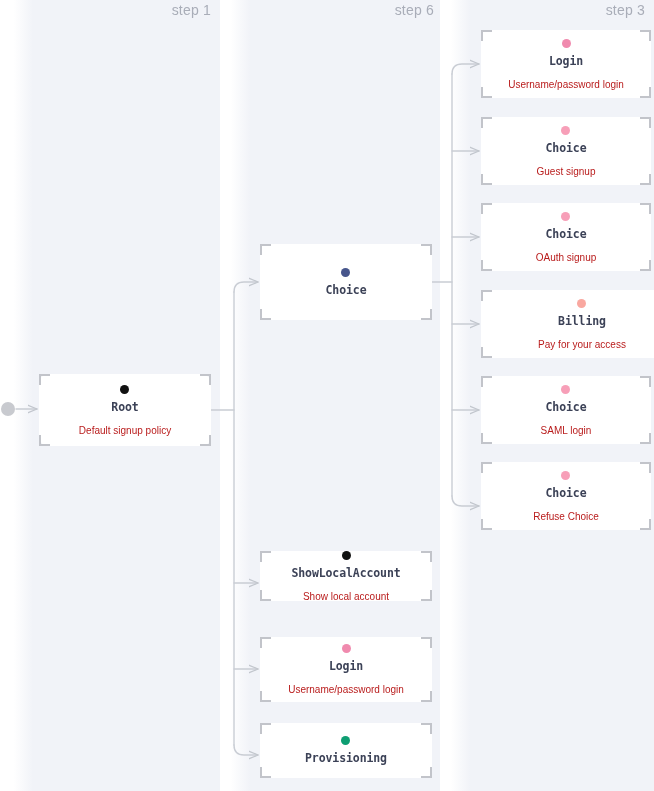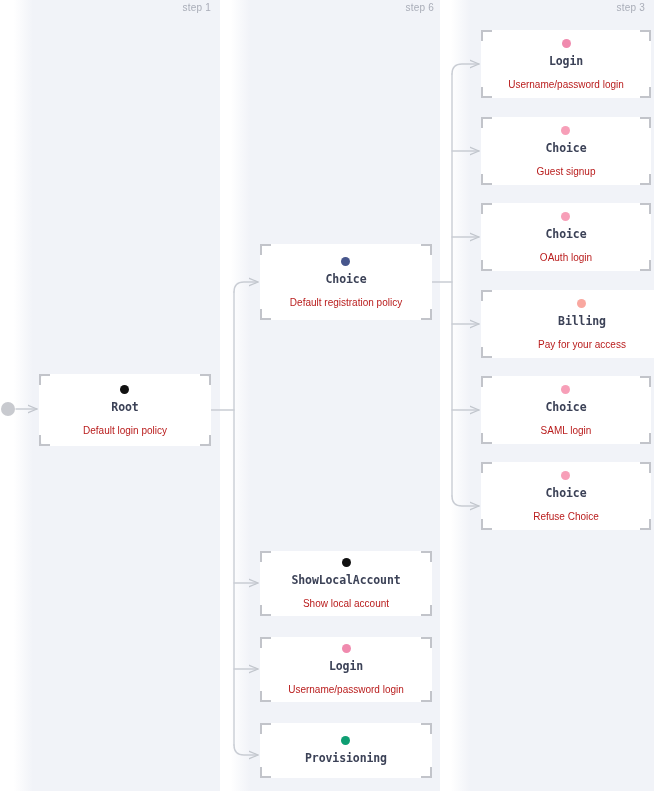--- a/index.html
+++ b/index.html
@@ -24,7 +24,7 @@
   }
   .lane-label {
     position: absolute; top: 2px; right: 9px;
-    font-size: 10px; color: #a9adb8; letter-spacing: .2px;
+    font-size: 14px; color: #a9adb8; letter-spacing: .2px;
     font-family: "Liberation Sans", sans-serif;
   }
 

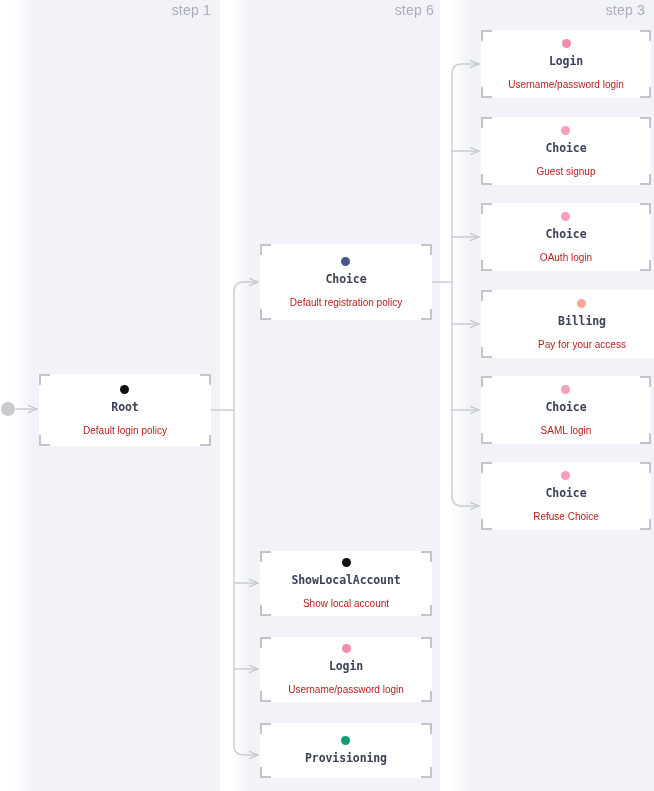--- a/index.html
+++ b/index.html
@@ -200,7 +200,7 @@
           <span class="dot" style="background: rgb(247, 159, 184);"></span>
           <span>Choice</span>
         </div>
-        <div class="node-desc">OAuth login</div>
+        <div class="node-desc">OAuth signup</div>
       </div>
       <div class="node" style="left: 481px; top: 290px; width: 202px; height: 68px;">
         <span class="corner c-tl"></span>

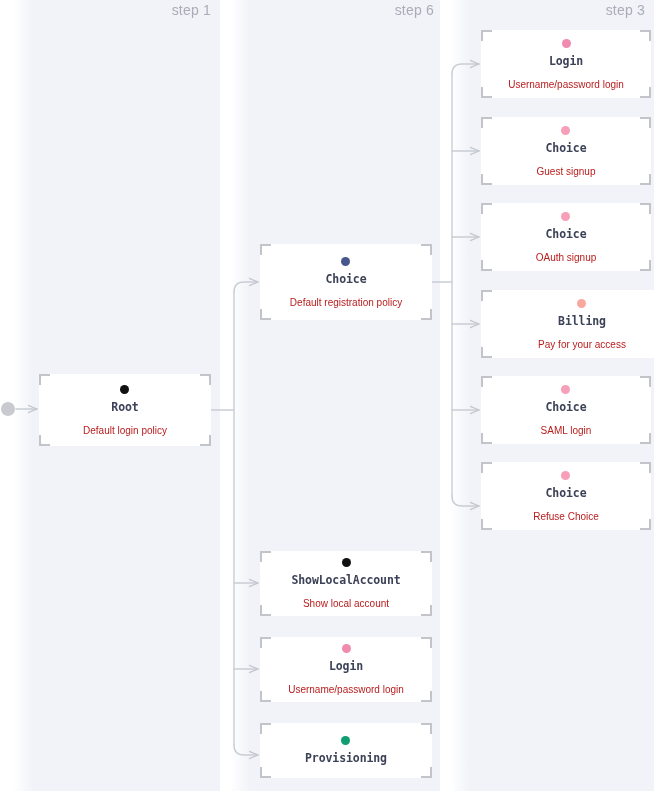--- a/index.html
+++ b/index.html
@@ -135,7 +135,6 @@
           <span class="dot" style="background: rgb(71, 86, 140);"></span>
           <span>Choice</span>
         </div>
-        <div class="node-desc">Default registration policy</div>
       </div>
       <div class="node" style="left: 260px; top: 551px; width: 172px; height: 65px;">
         <span class="corner c-tl"></span>

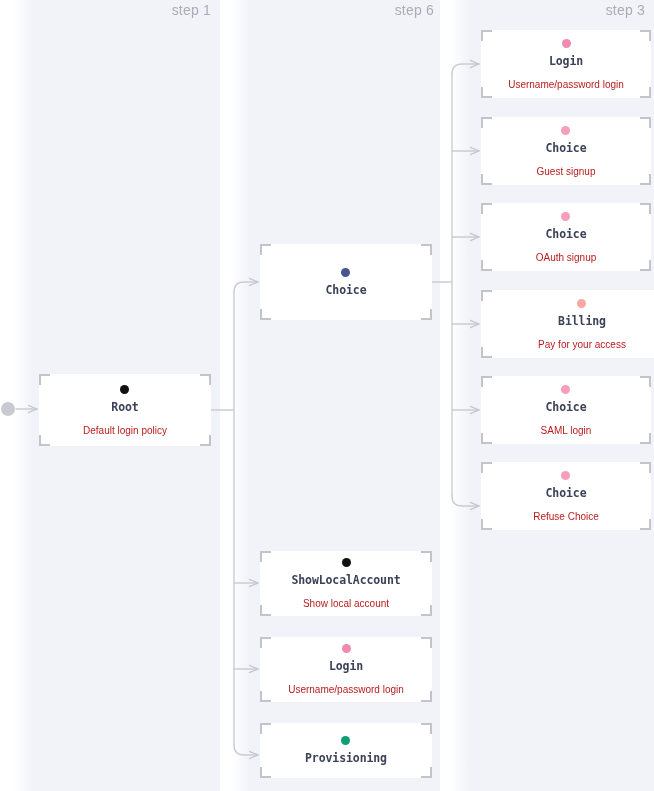--- a/index.html
+++ b/index.html
@@ -124,7 +124,7 @@
           <span class="dot" style="background: rgb(17, 17, 17);"></span>
           <span>Root</span>
         </div>
-        <div class="node-desc">Default login policy</div>
+        <div class="node-desc">Default signup policy</div>
       </div>
       <div class="node" style="left: 260px; top: 244px; width: 172px; height: 76px;">
         <span class="corner c-tl"></span>

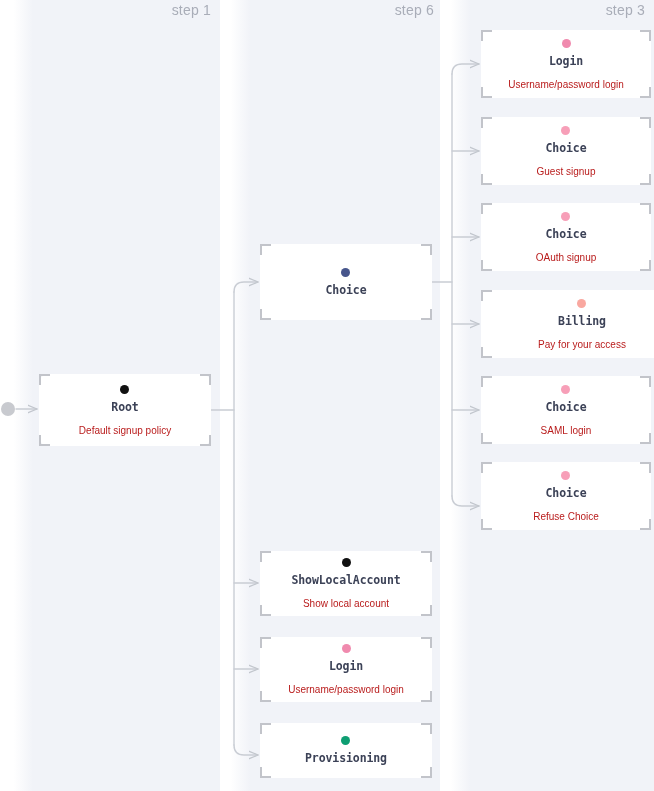--- a/index.html
+++ b/index.html
@@ -136,7 +136,7 @@
           <span>Choice</span>
         </div>
       </div>
-      <div class="node" style="left: 260px; top: 551px; width: 172px; height: 65px;">
+      <div class="node" style="left: 260px; top: 551px; width: 172px; height: 50px;">
         <span class="corner c-tl"></span>
         <span class="corner c-tr"></span>
         <span class="corner c-bl"></span>

